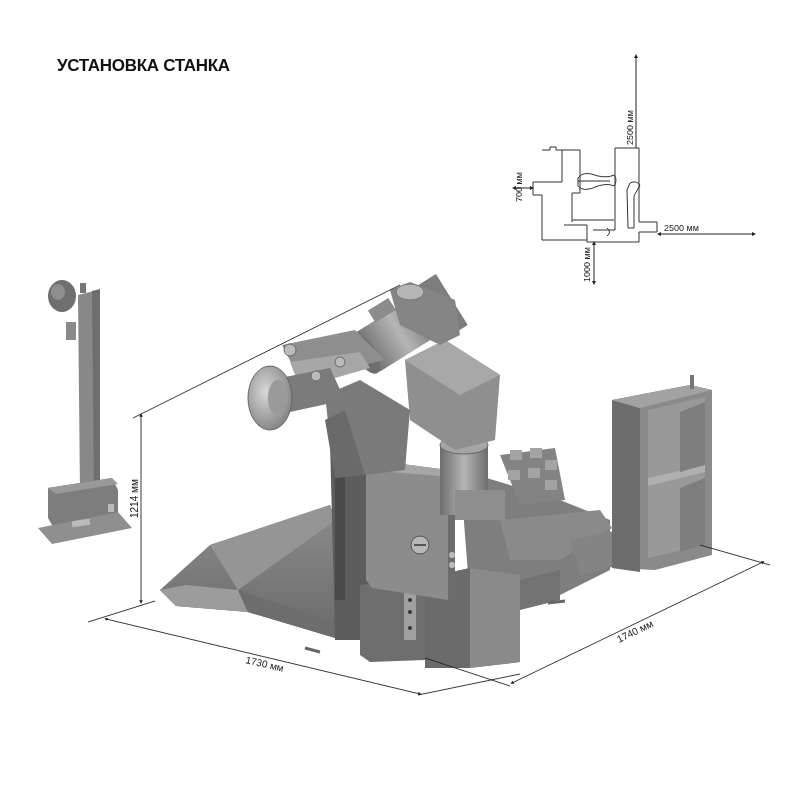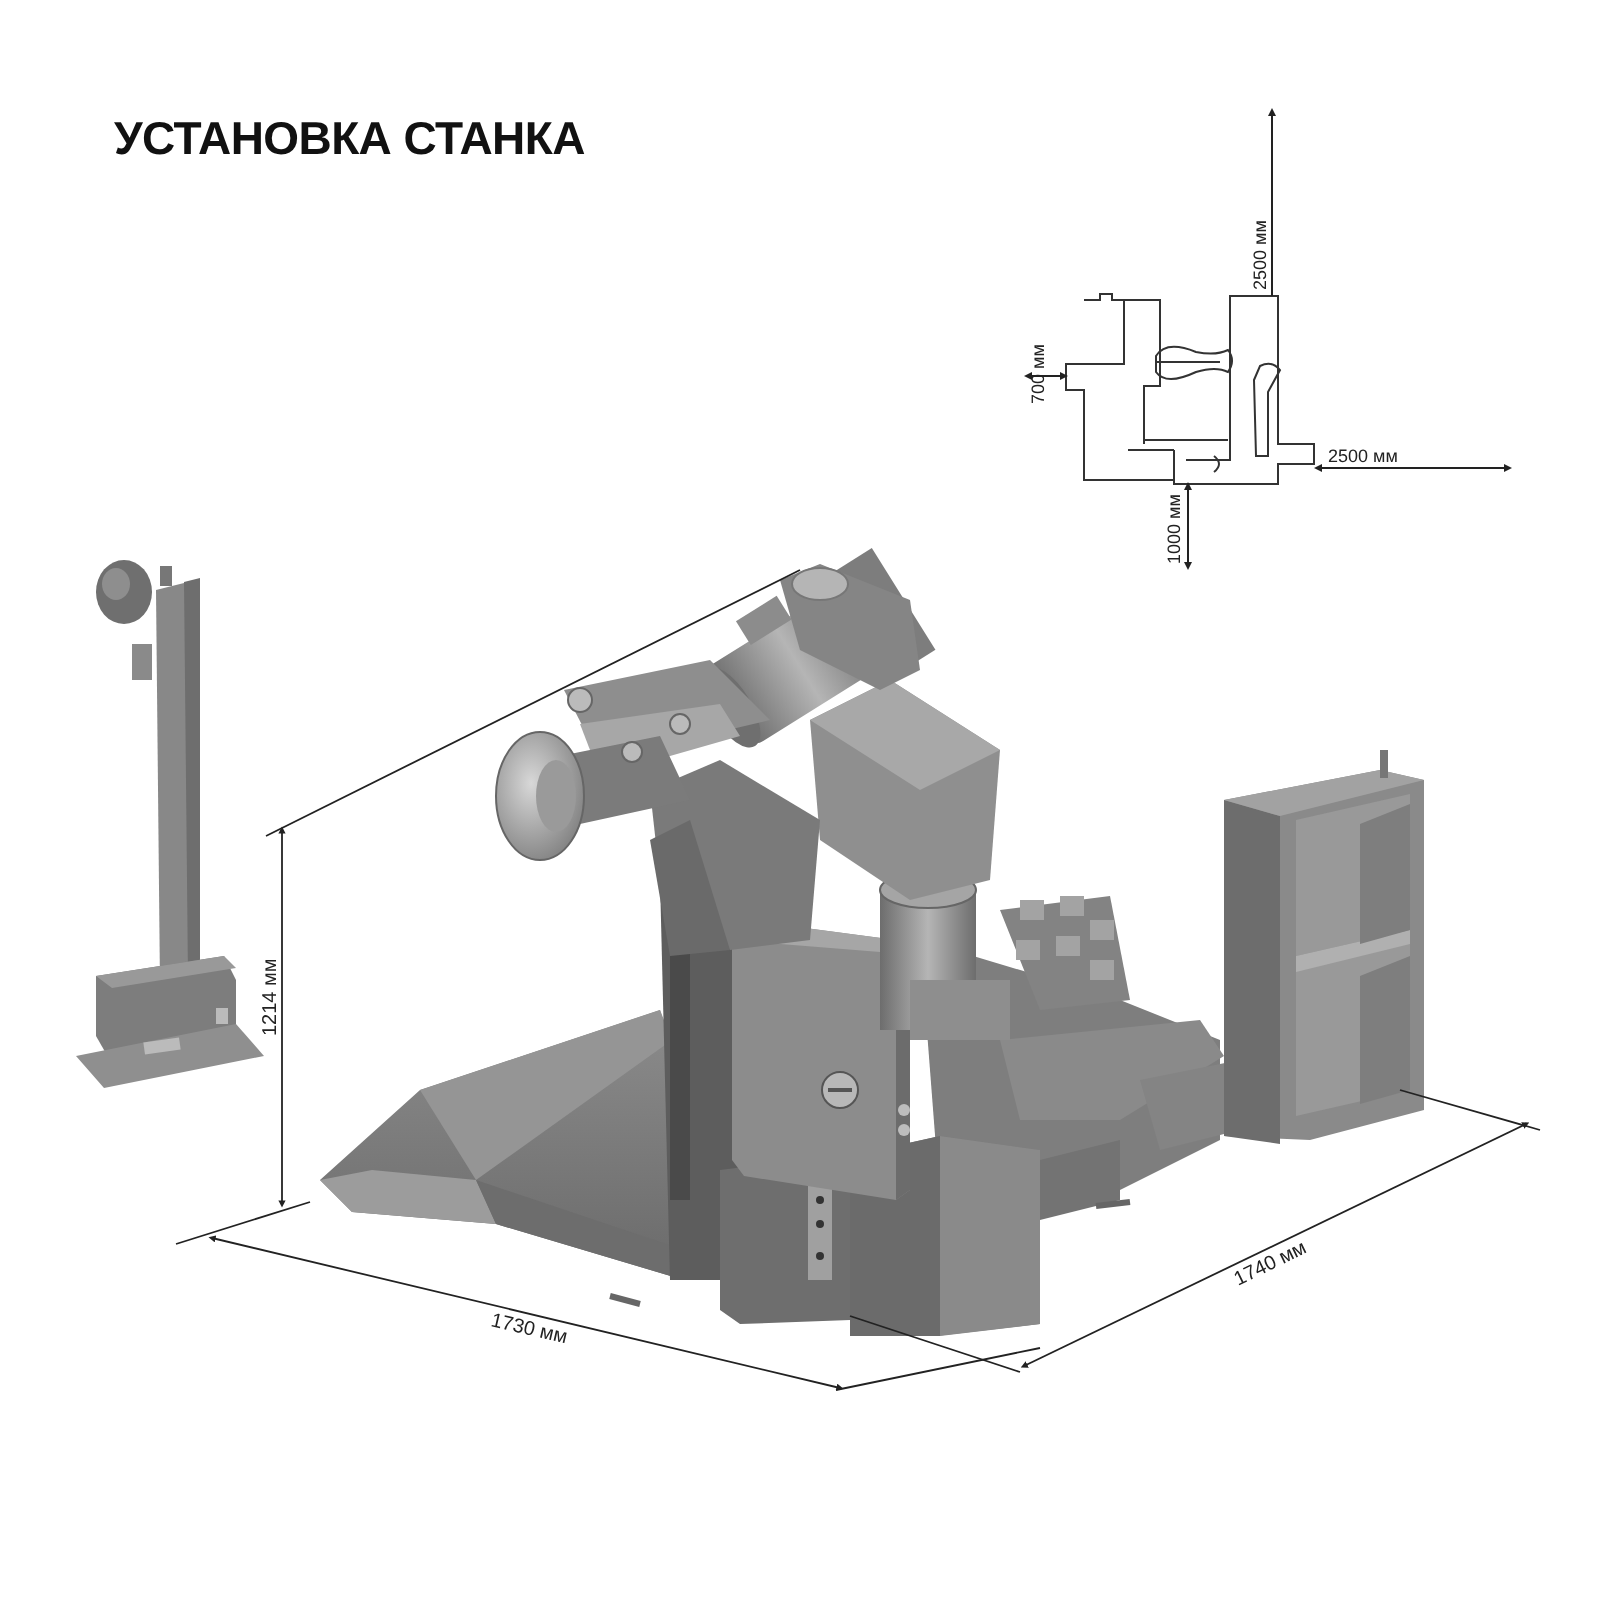--- a/index.html
+++ b/index.html
@@ -5,7 +5,7 @@
   html, body { margin: 0; padding: 0; background: #ffffff; }
   body { width: 800px; height: 800px; position: relative; overflow: hidden;
          font-family: "Liberation Sans", "DejaVu Sans", sans-serif; }
-  .title { position: absolute; left: 57px; top: 56px; font-size: 23px; font-weight: bold;
+  .title { position: absolute; left: 57px; top: 56px; font-size: 17px; font-weight: bold;
            color: #111; letter-spacing: -0.3px; }
   svg.stage { position: absolute; left: 0; top: 0; }
   .dimtxt { font-family: "Liberation Sans", sans-serif; font-size: 10px; fill: #222; }

